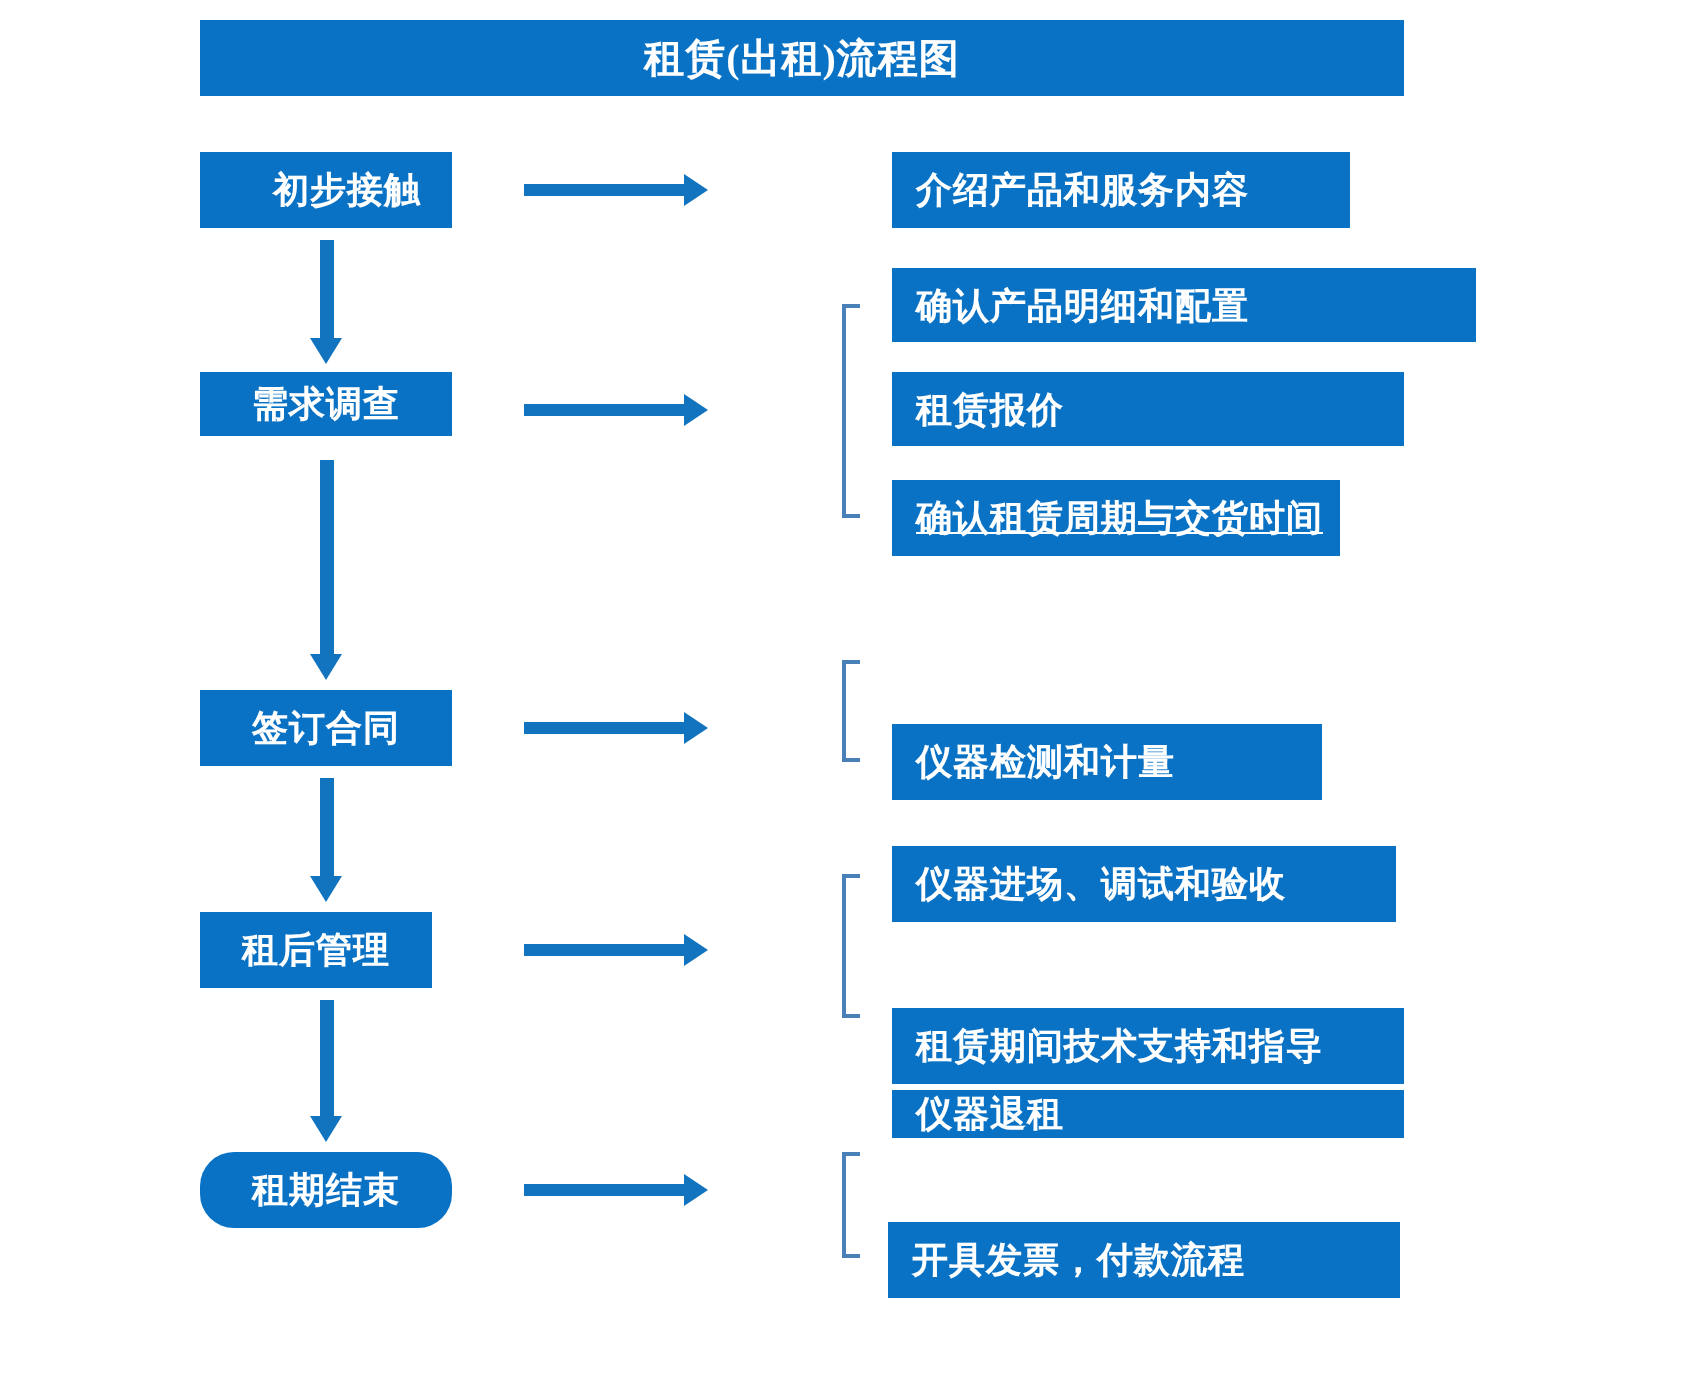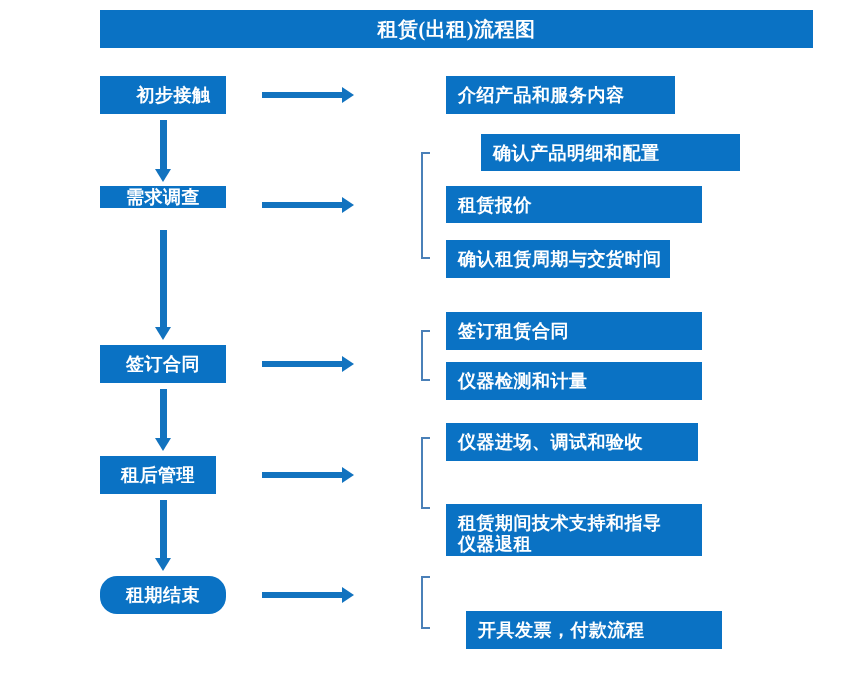--- a/index.html
+++ b/index.html
@@ -100,7 +100,7 @@
 
 <div id="canvas">
 
-  <div class="box title-bar" style="left:100px; top:10px; width:713px; height:38px;">租赁(出租)流程图</div>
+  <div class="box title-bar" style="left:100px; top:10px; width:602px; height:38px;">租赁(出租)流程图</div>
 
   <div class="box stage-box" style="left:100px; top:76px; width:126px; height:38px;padding-left:21px;">初步接触</div>
 

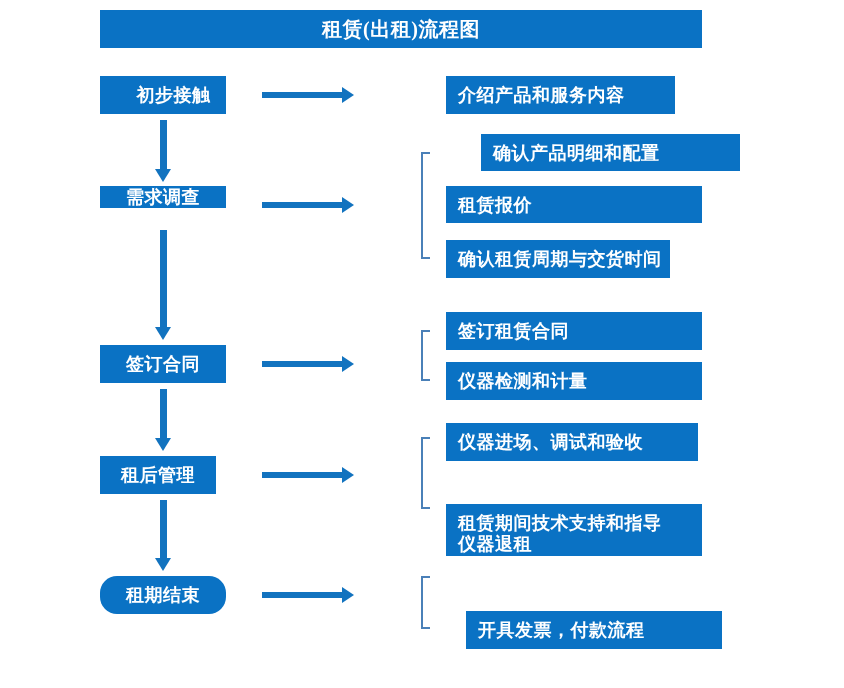--- a/index.html
+++ b/index.html
@@ -167,7 +167,7 @@
 
   <div class="box task-box" style="left:446px; top:76px; width:229px; height:38px;">介绍产品和服务内容</div>
 
-  <div class="box task-box" style="left:446px; top:134px; width:259px; height:37px;margin-left:35px;">确认产品明细和配置</div>
+  <div class="box task-box" style="left:446px; top:134px; width:292px; height:37px;">确认产品明细和配置</div>
 
   <div class="box task-box" style="left:446px; top:186px; width:256px; height:37px;">租赁报价</div>
 

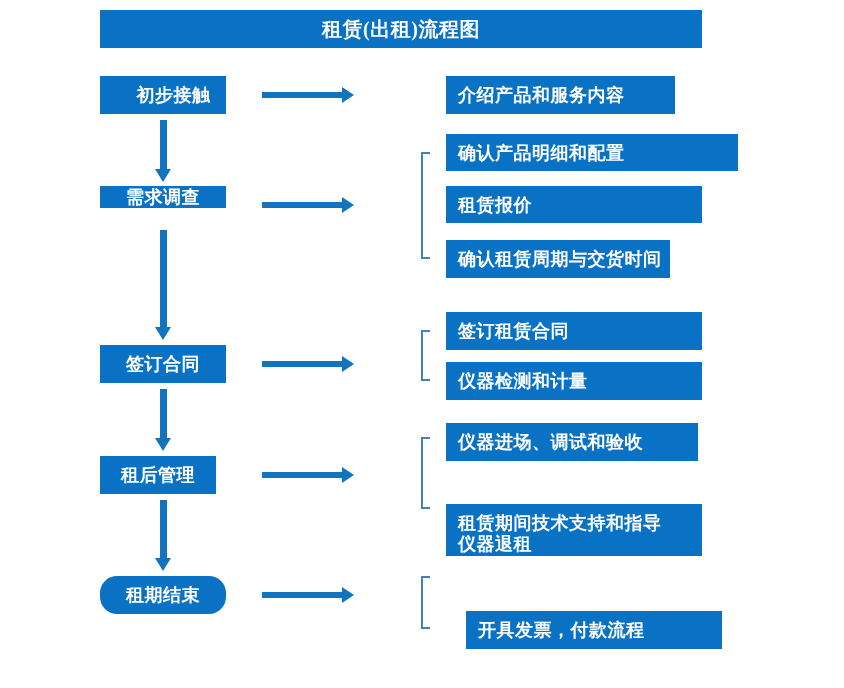--- a/index.html
+++ b/index.html
@@ -104,7 +104,7 @@
 
   <div class="box stage-box" style="left:100px; top:76px; width:126px; height:38px;padding-left:21px;">初步接触</div>
 
-  <div class="box stage-box" style="left:100px; top:186px; width:126px; height:22px;">需求调查</div>
+  <div class="box stage-box" style="left:100px; top:186px; width:126px; height:32px;">需求调查</div>
 
   <div class="box stage-box" style="left:100px; top:345px; width:126px; height:38px;">签订合同</div>
 

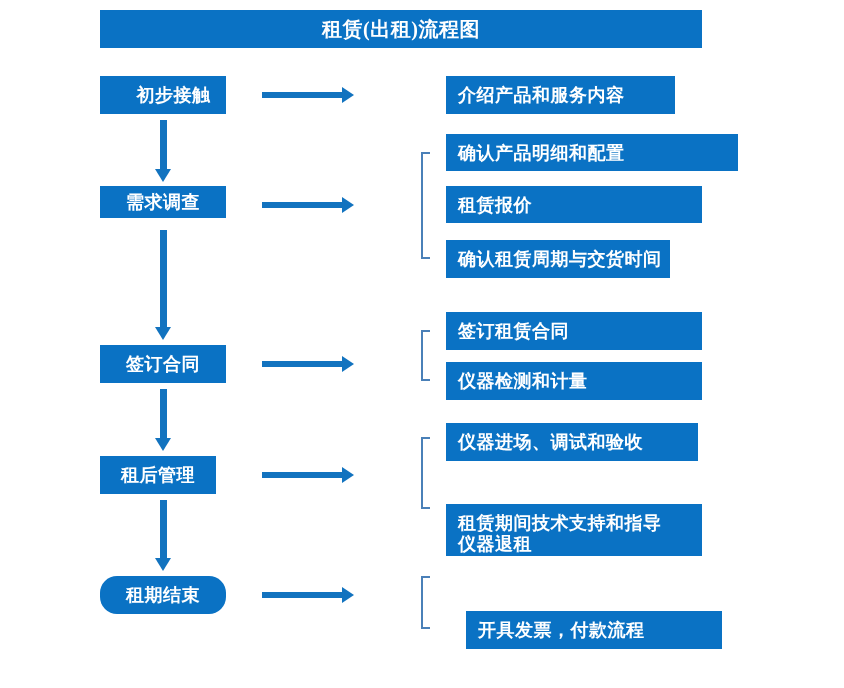--- a/index.html
+++ b/index.html
@@ -171,7 +171,7 @@
 
   <div class="box task-box" style="left:446px; top:186px; width:256px; height:37px;">租赁报价</div>
 
-  <div class="box task-box" style="left:446px; top:240px; width:224px; height:38px;">确认租赁周期与交货时间</div>
+  <div class="box task-box" style="left:446px; top:240px; width:224px; height:38px;text-decoration:underline;">确认租赁周期与交货时间</div>
 
   <div class="box task-box" style="left:446px; top:312px; width:256px; height:38px;">签订租赁合同</div>
 

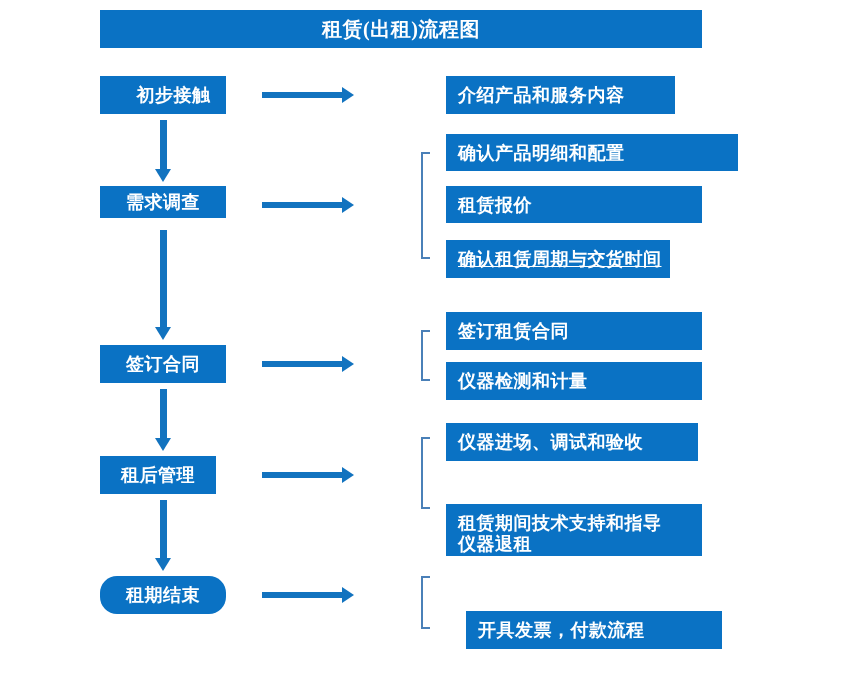--- a/index.html
+++ b/index.html
@@ -173,7 +173,6 @@
 
   <div class="box task-box" style="left:446px; top:240px; width:224px; height:38px;text-decoration:underline;">确认租赁周期与交货时间</div>
 
-  <div class="box task-box" style="left:446px; top:312px; width:256px; height:38px;">签订租赁合同</div>
 
   <div class="box task-box" style="left:446px; top:362px; width:256px; height:38px;">仪器检测和计量</div>
 

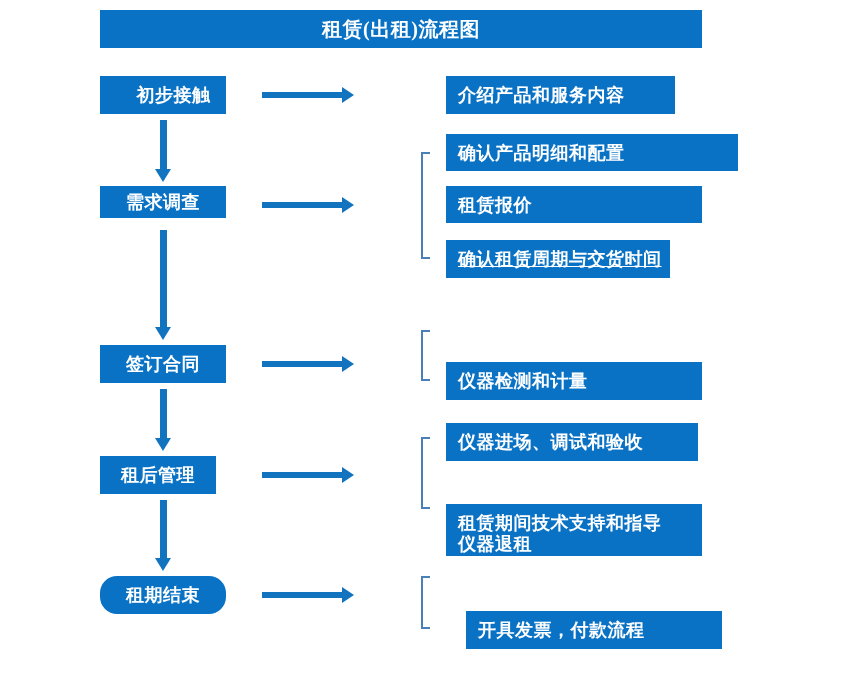--- a/index.html
+++ b/index.html
@@ -174,7 +174,7 @@
   <div class="box task-box" style="left:446px; top:240px; width:224px; height:38px;text-decoration:underline;">确认租赁周期与交货时间</div>
 
 
-  <div class="box task-box" style="left:446px; top:362px; width:256px; height:38px;">仪器检测和计量</div>
+  <div class="box task-box" style="left:446px; top:362px; width:215px; height:38px;">仪器检测和计量</div>
 
   <div class="box task-box" style="left:446px; top:423px; width:252px; height:38px;">仪器进场、调试和验收</div>
 

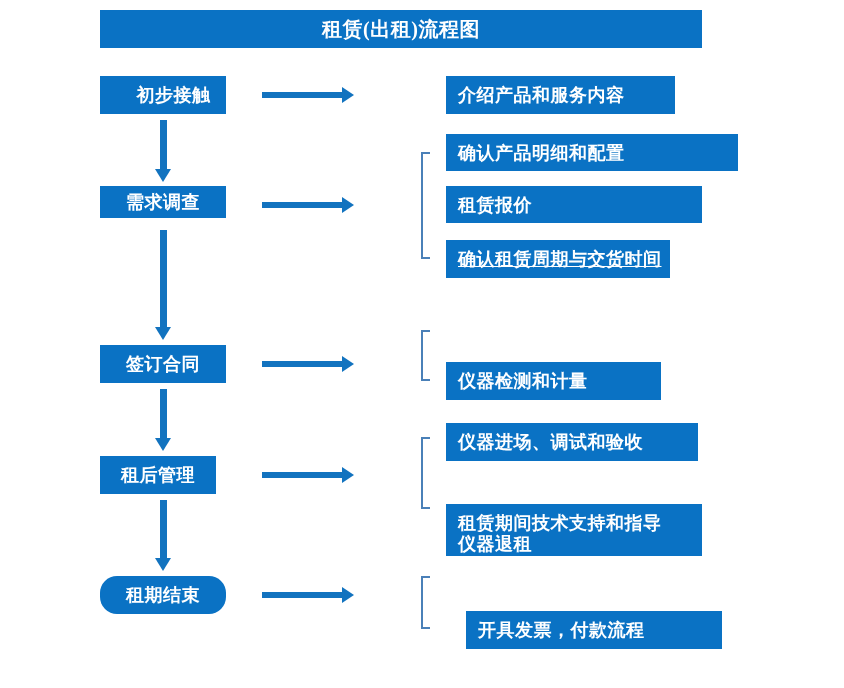--- a/index.html
+++ b/index.html
@@ -180,7 +180,7 @@
 
   <div class="box task-box" style="left:446px; top:490px; width:256px; height:38px;margin-top:14px;">租赁期间技术支持和指导</div>
 
-  <div class="box task-box" style="left:446px; top:532px; width:256px; height:24px;">仪器退租</div>
+  <div class="box task-box" style="left:446px; top:545px; width:256px; height:24px;">仪器退租</div>
 
   <div class="box task-box" style="left:466px; top:611px; width:256px; height:38px;">开具发票，付款流程</div>
 

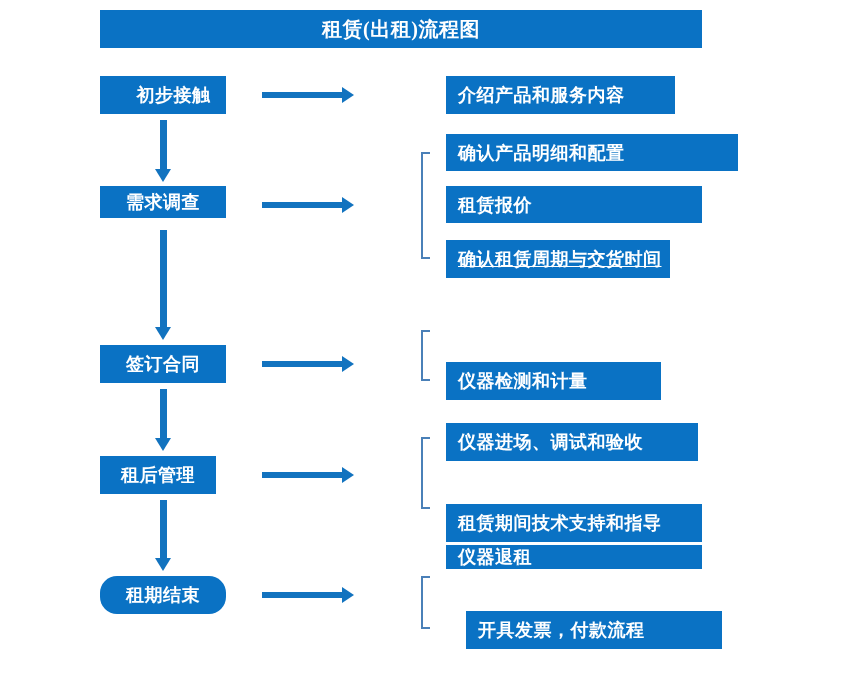--- a/index.html
+++ b/index.html
@@ -182,7 +182,7 @@
 
   <div class="box task-box" style="left:446px; top:545px; width:256px; height:24px;">仪器退租</div>
 
-  <div class="box task-box" style="left:466px; top:611px; width:256px; height:38px;">开具发票，付款流程</div>
+  <div class="box task-box" style="left:444px; top:611px; width:256px; height:38px;">开具发票，付款流程</div>
 
 </div>
 

